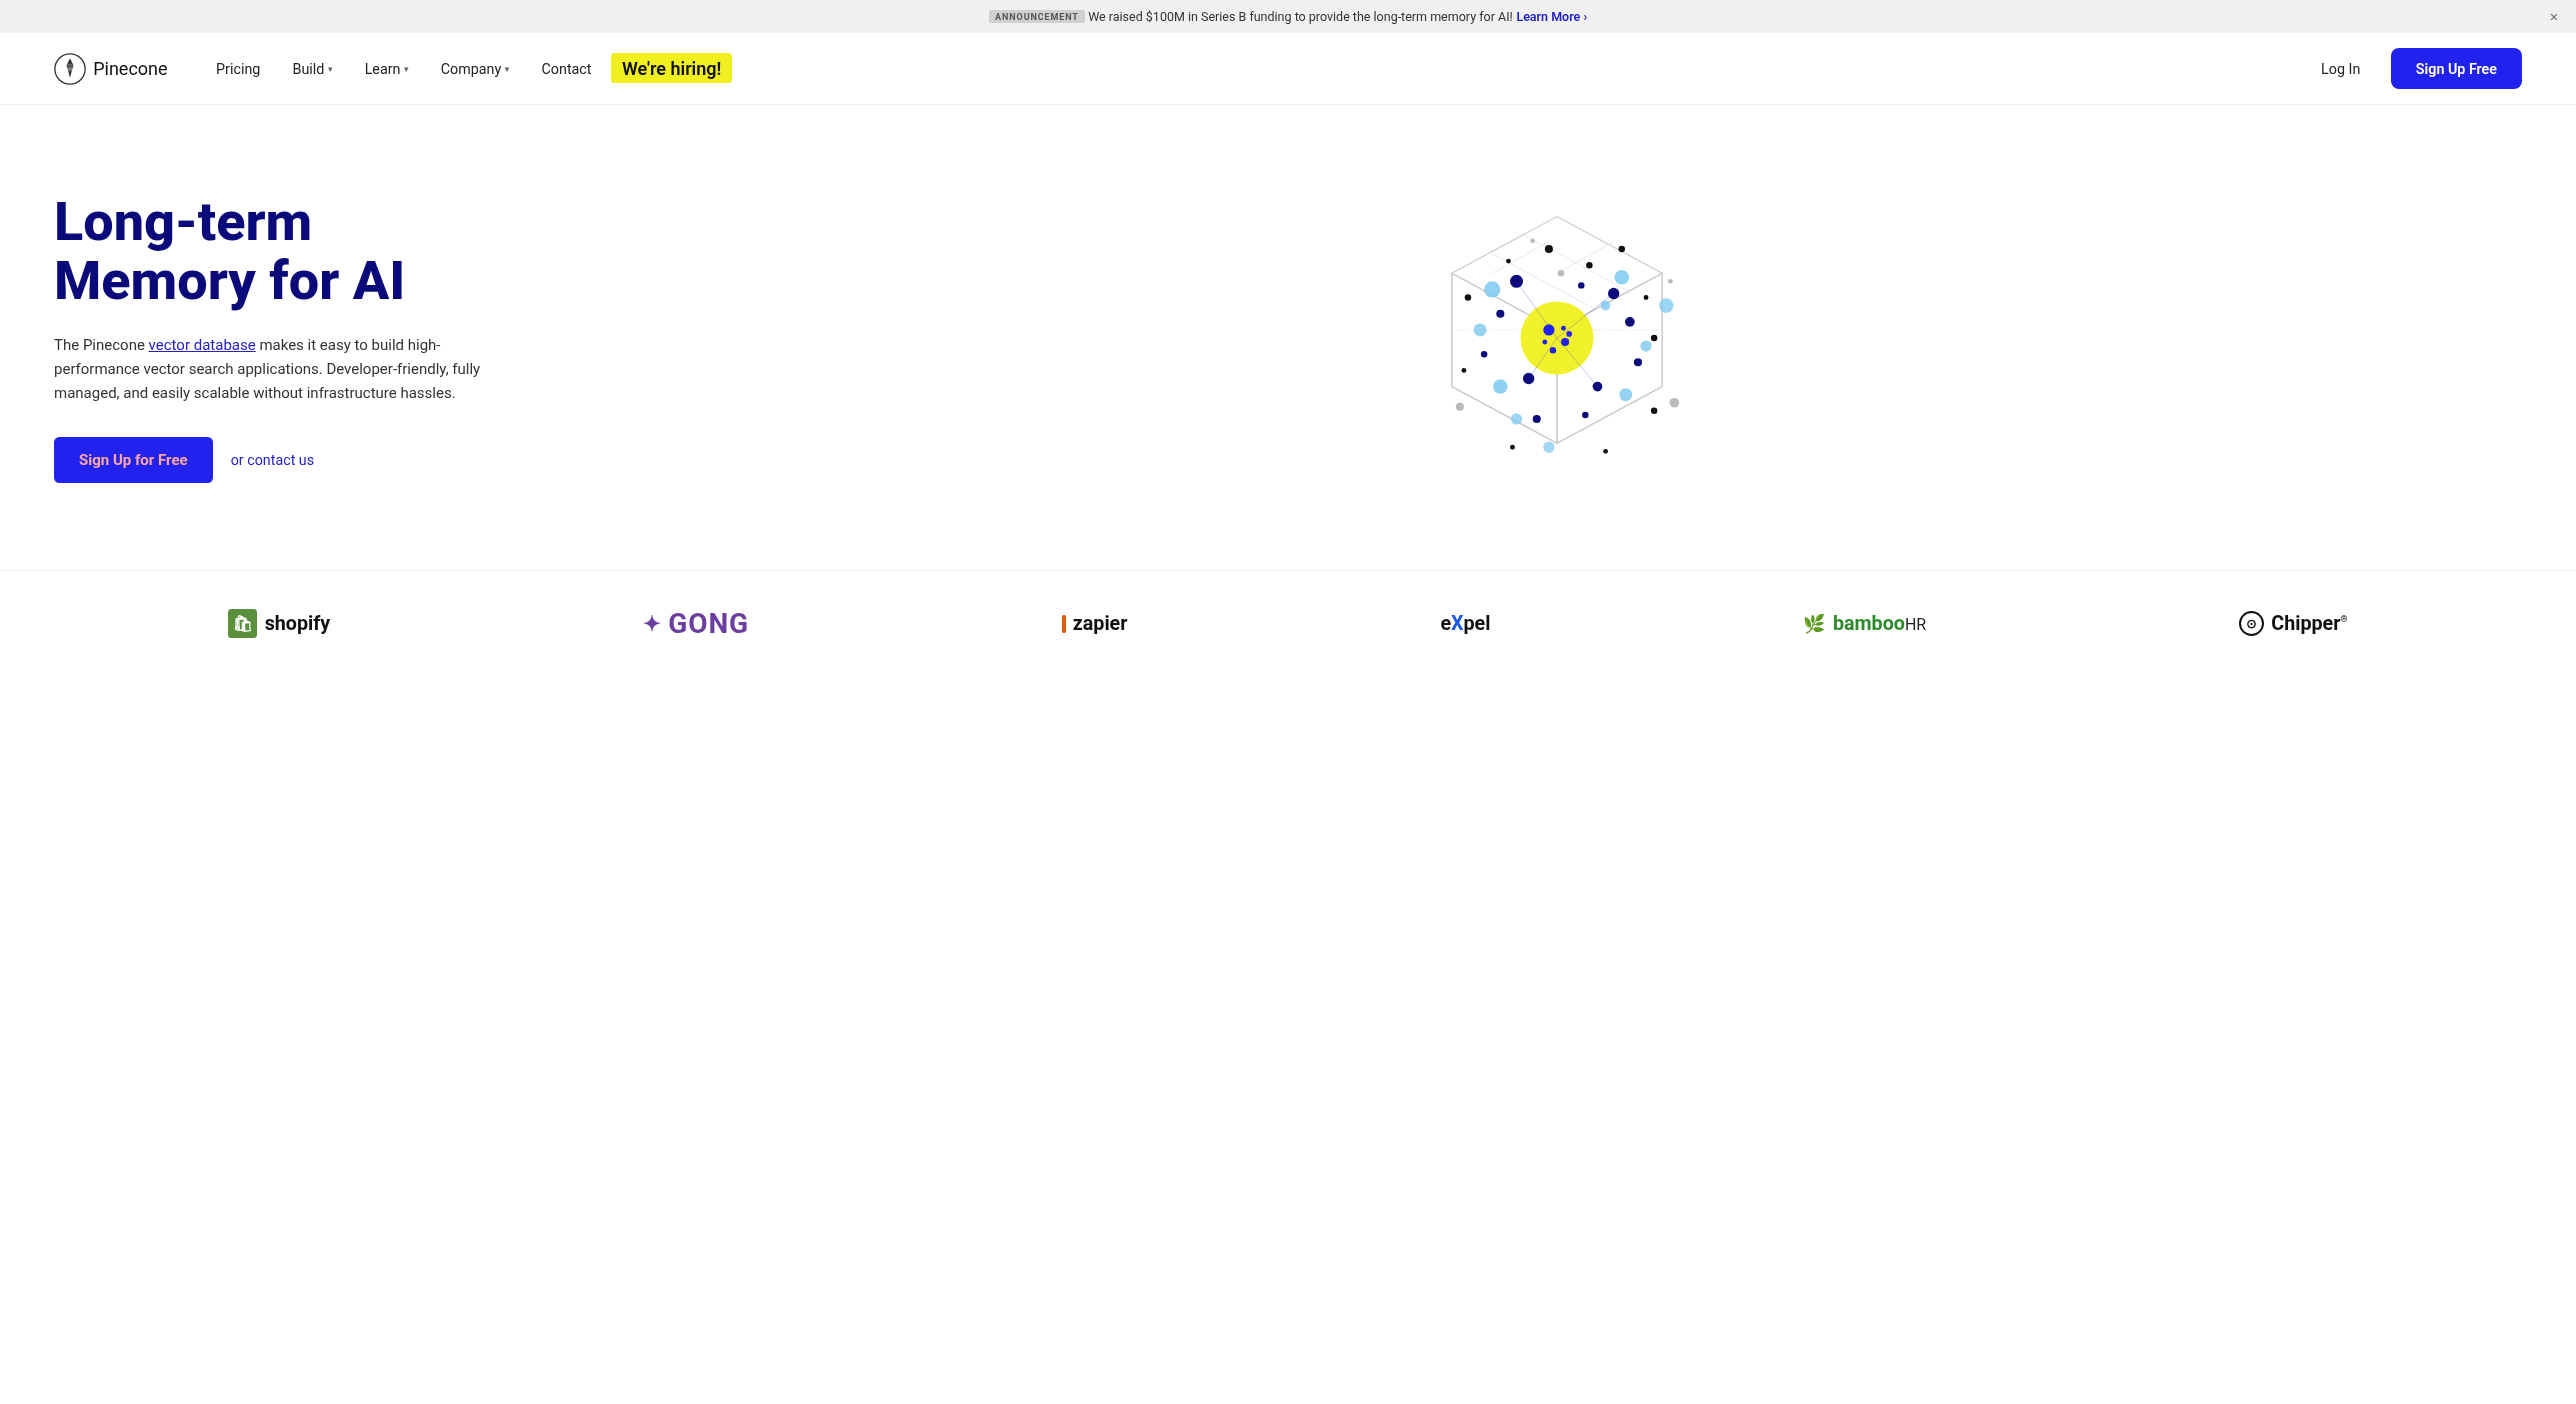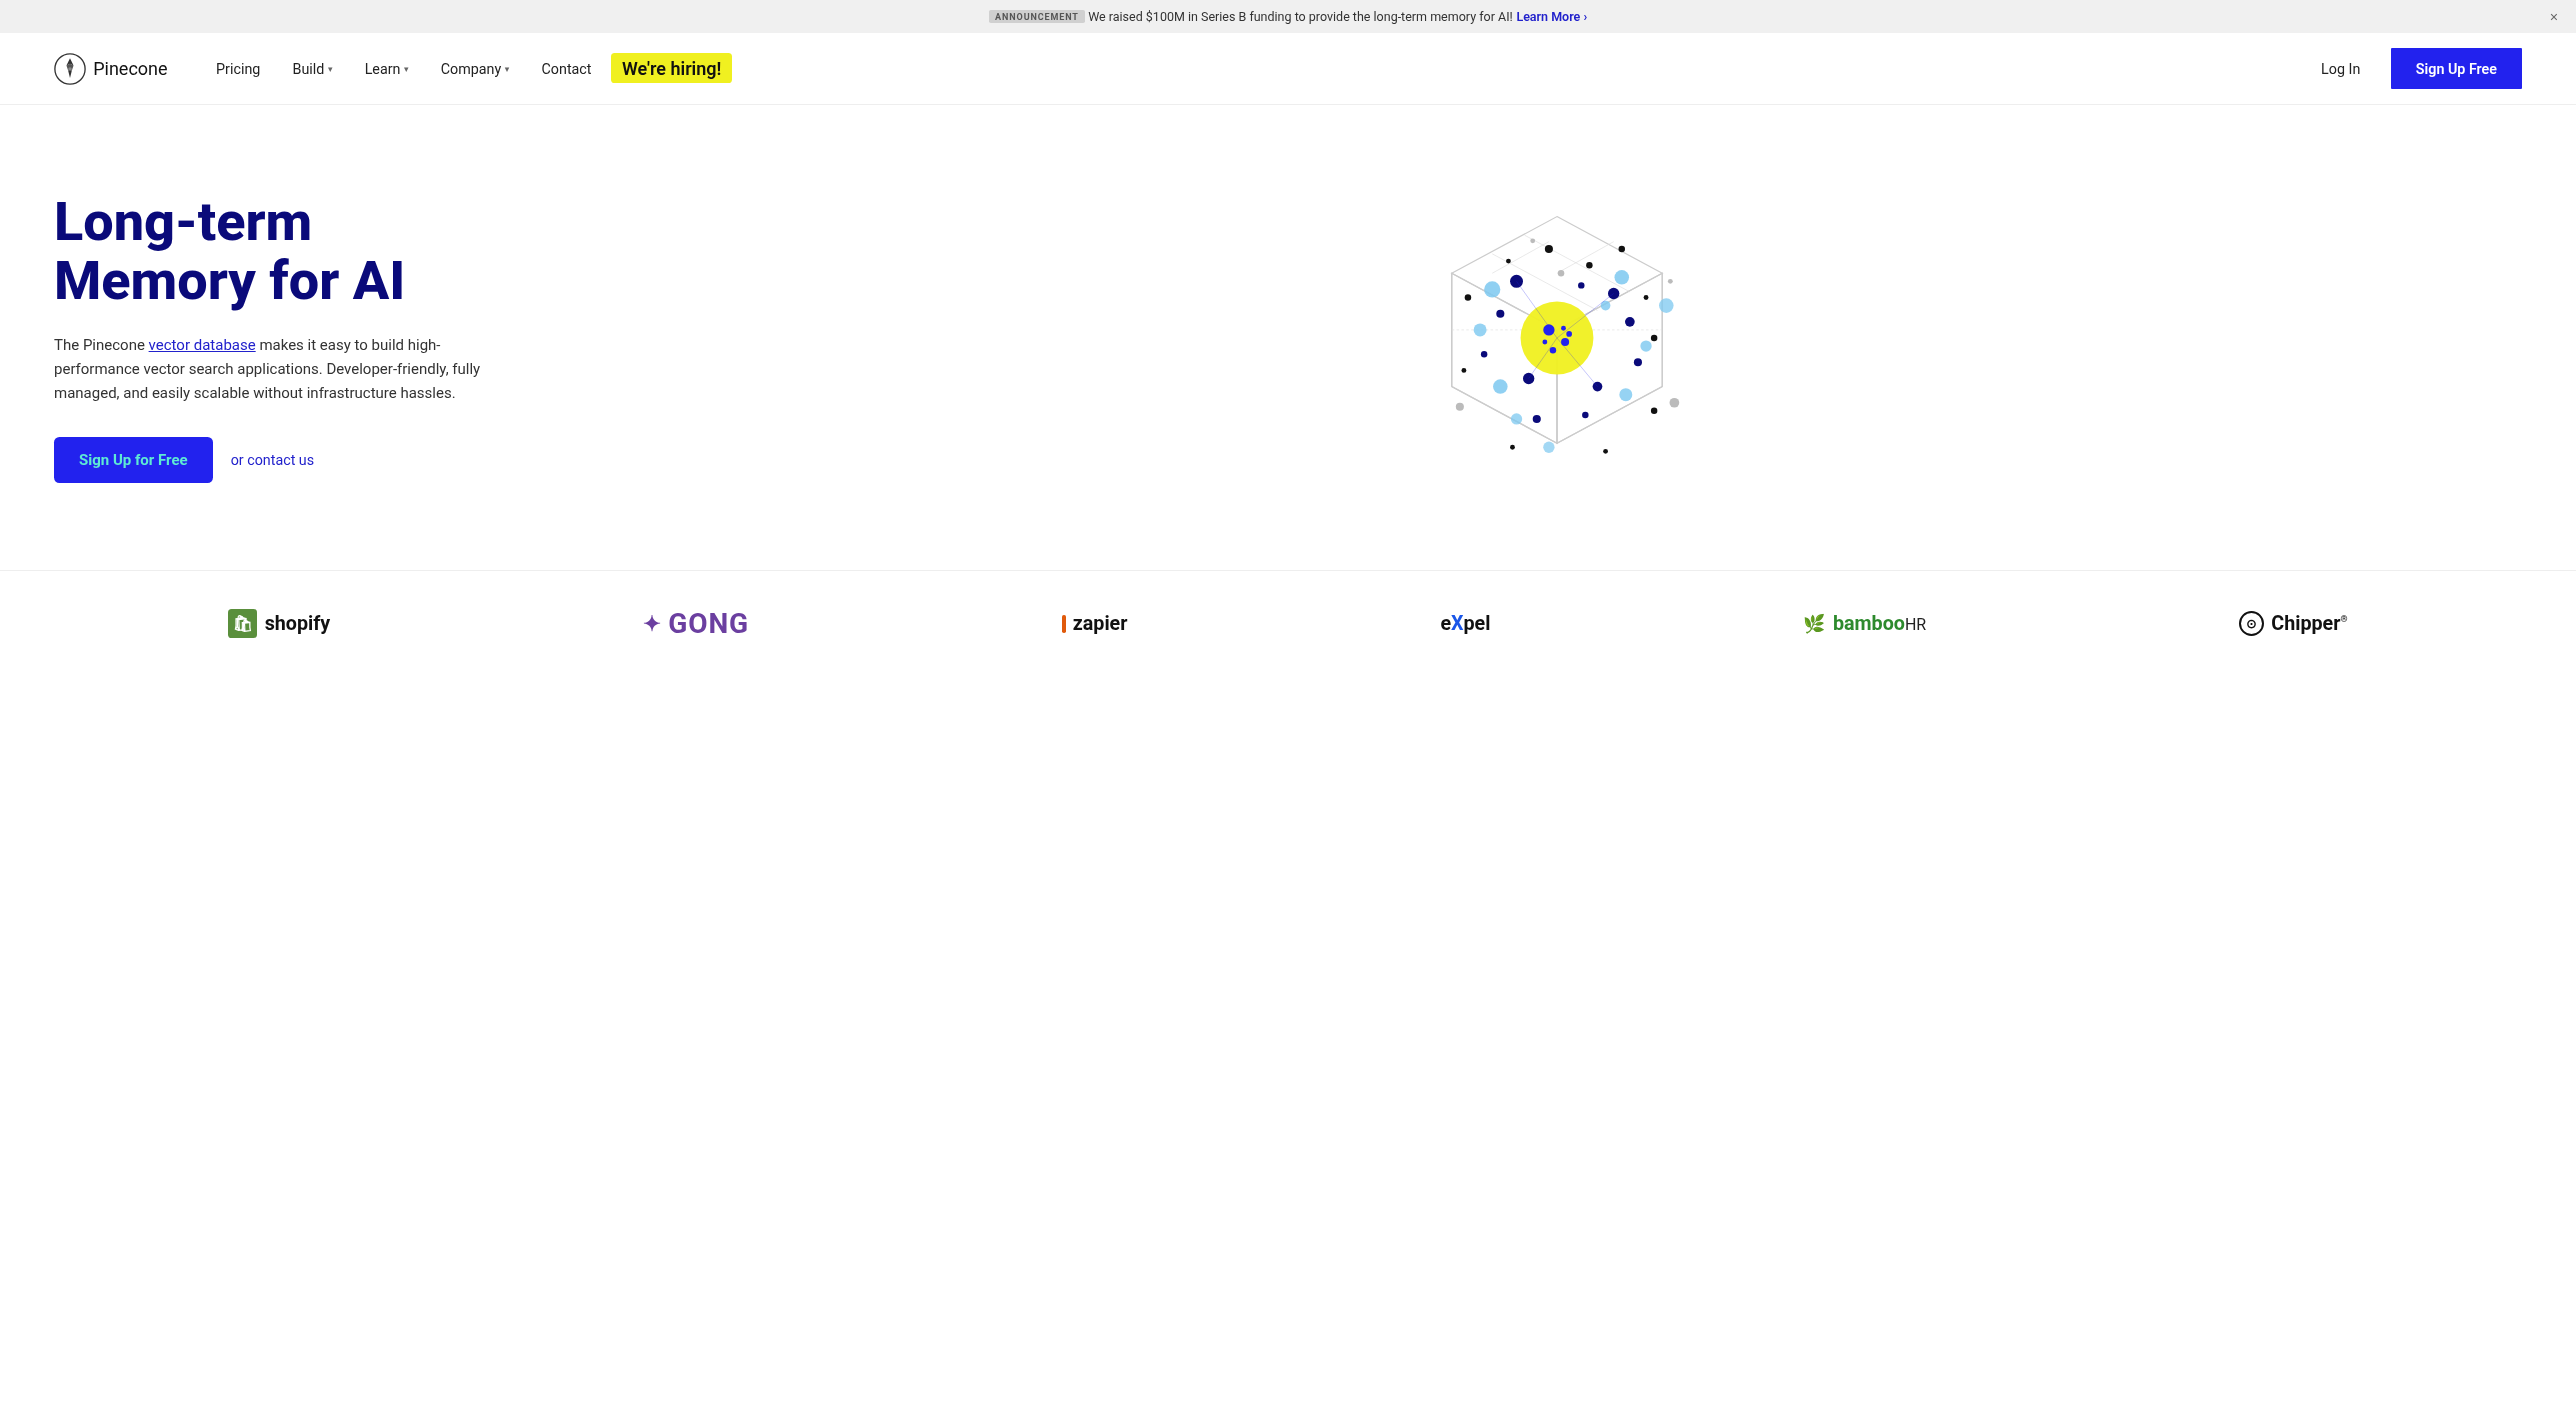--- a/index.html
+++ b/index.html
@@ -110,7 +110,7 @@
       font-size: 14.3px;
       font-weight: 600;
       padding: 12.5px 25px;
-      border-radius: 1px;
+      border-radius: 8px;
       cursor: pointer;
       text-decoration: none;
       border: none;

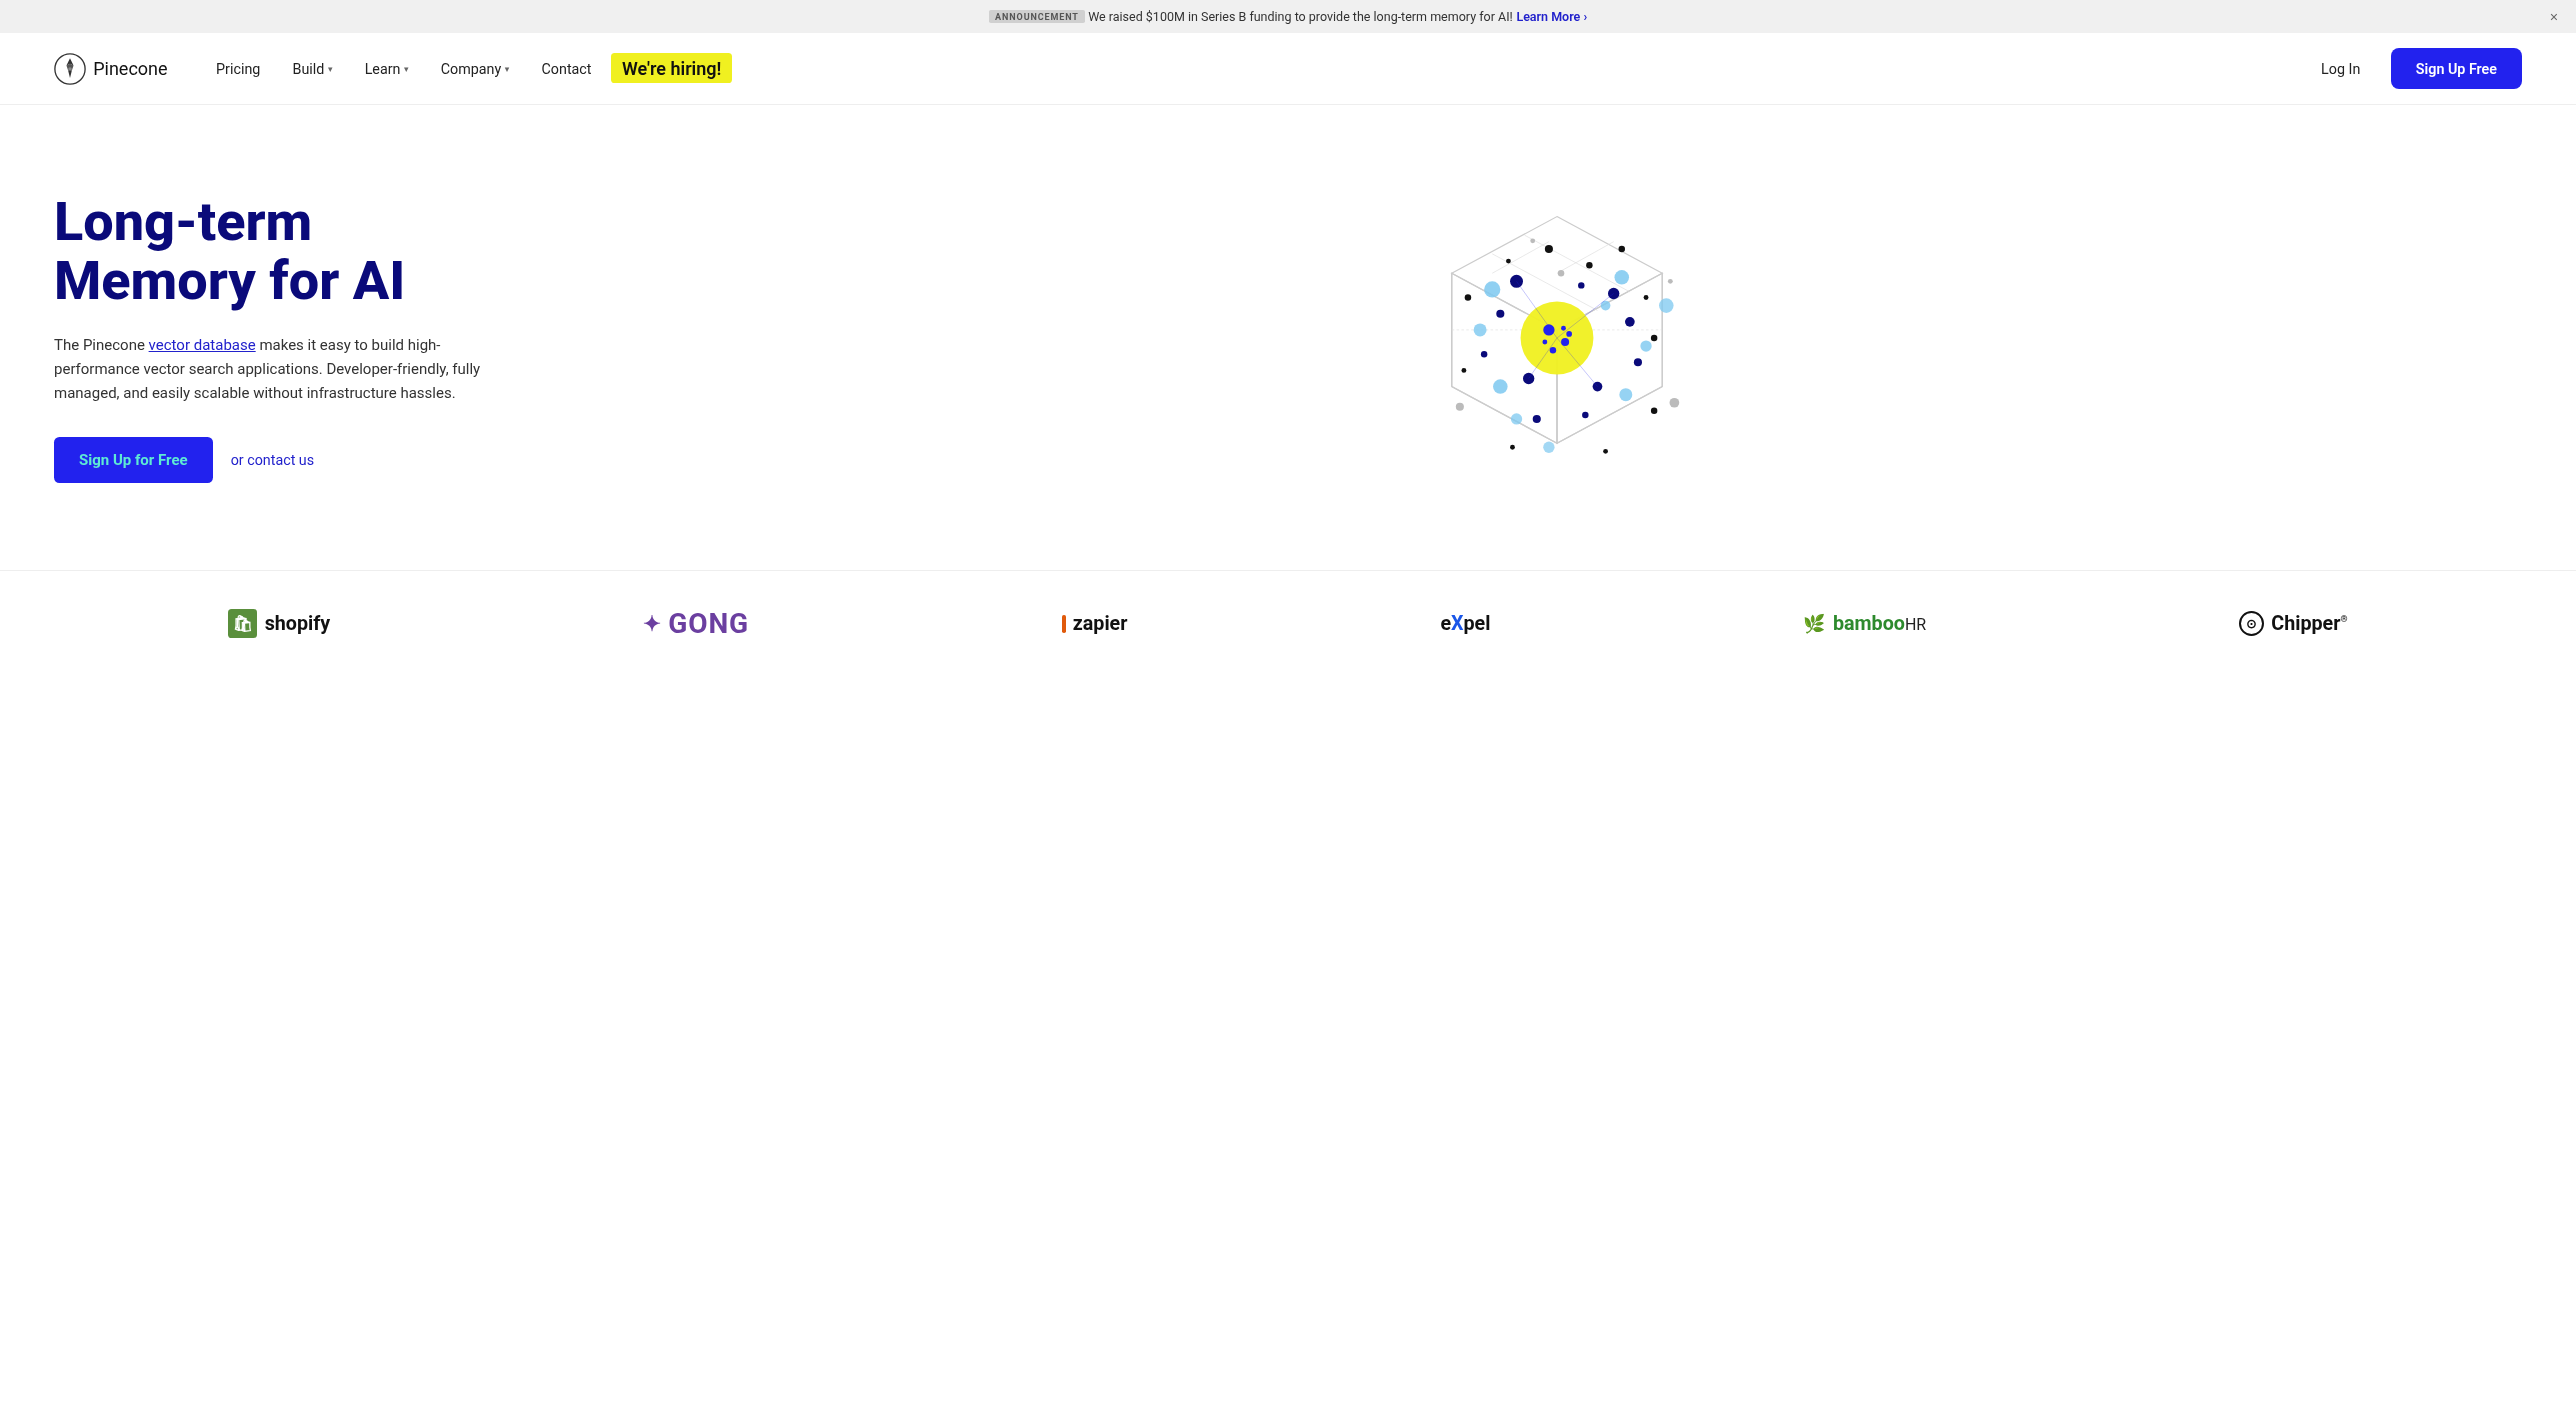--- a/index.html
+++ b/index.html
@@ -153,7 +153,7 @@
     }
     .hero-cta {
       background: #2222ee;
-      color: #5eead4;
+      color: #fca5a5;
       font-size: 15px;
       font-weight: 700;
       padding: 14.3px 25px;

